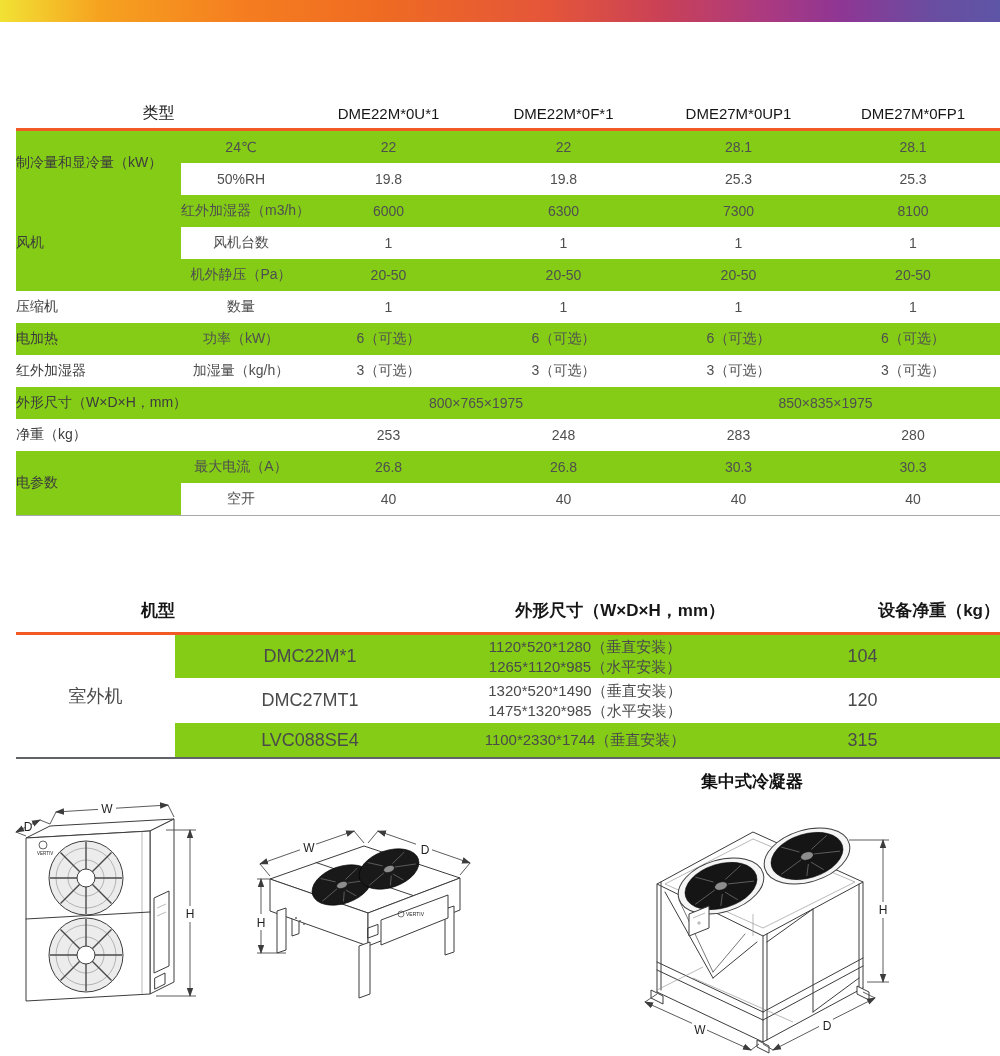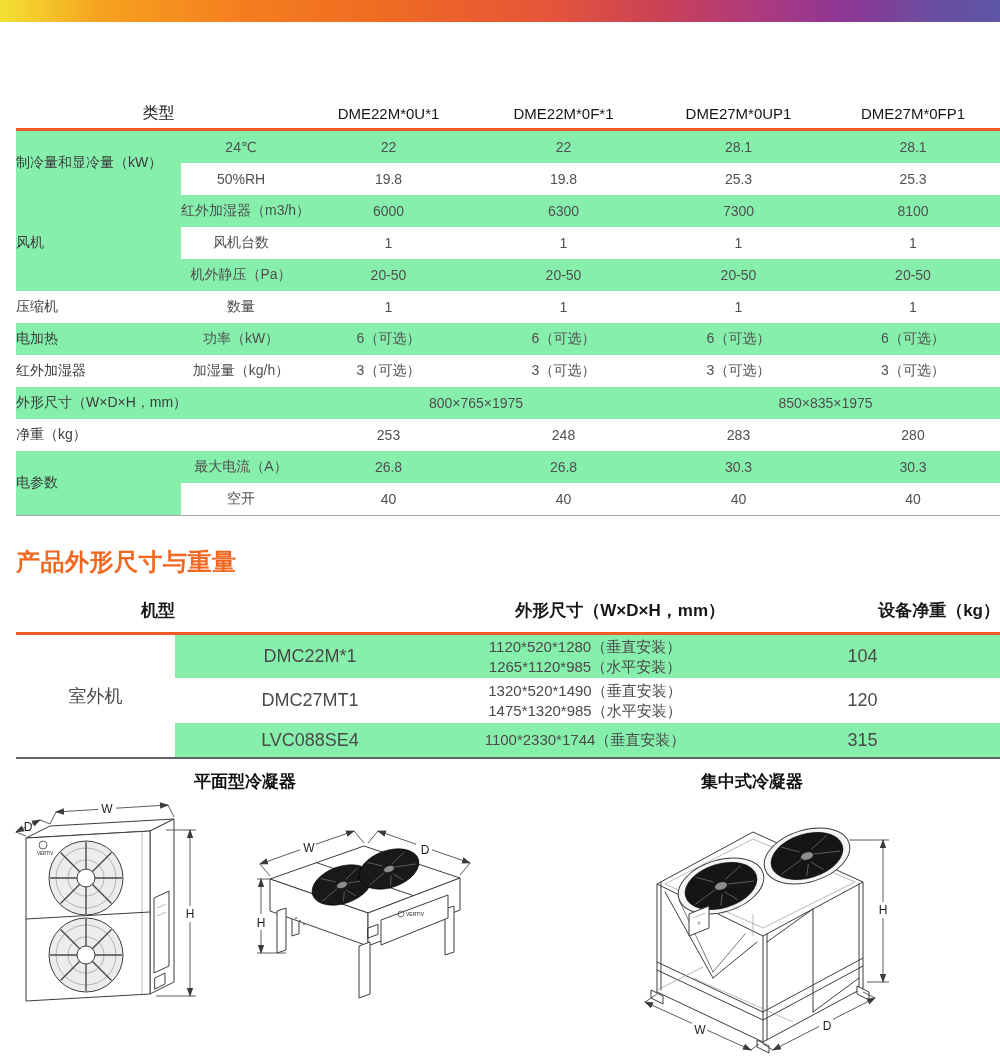--- a/index.html
+++ b/index.html
@@ -25,7 +25,7 @@
   #t1 th.type{font-size:16px;}
   #t1 td{height:32px;font-size:14px;color:#4f4f4f;text-align:center;vertical-align:middle;white-space:nowrap;}
   #t1 td.grp,#t1 td.lbl{text-align:left;color:#3c3c3c;}
-  .g{background:#86efac;}
+  .g{background:#84cc16;}
 
   
   #t2{top:588px;width:984px;border-bottom:2px solid #606468;}

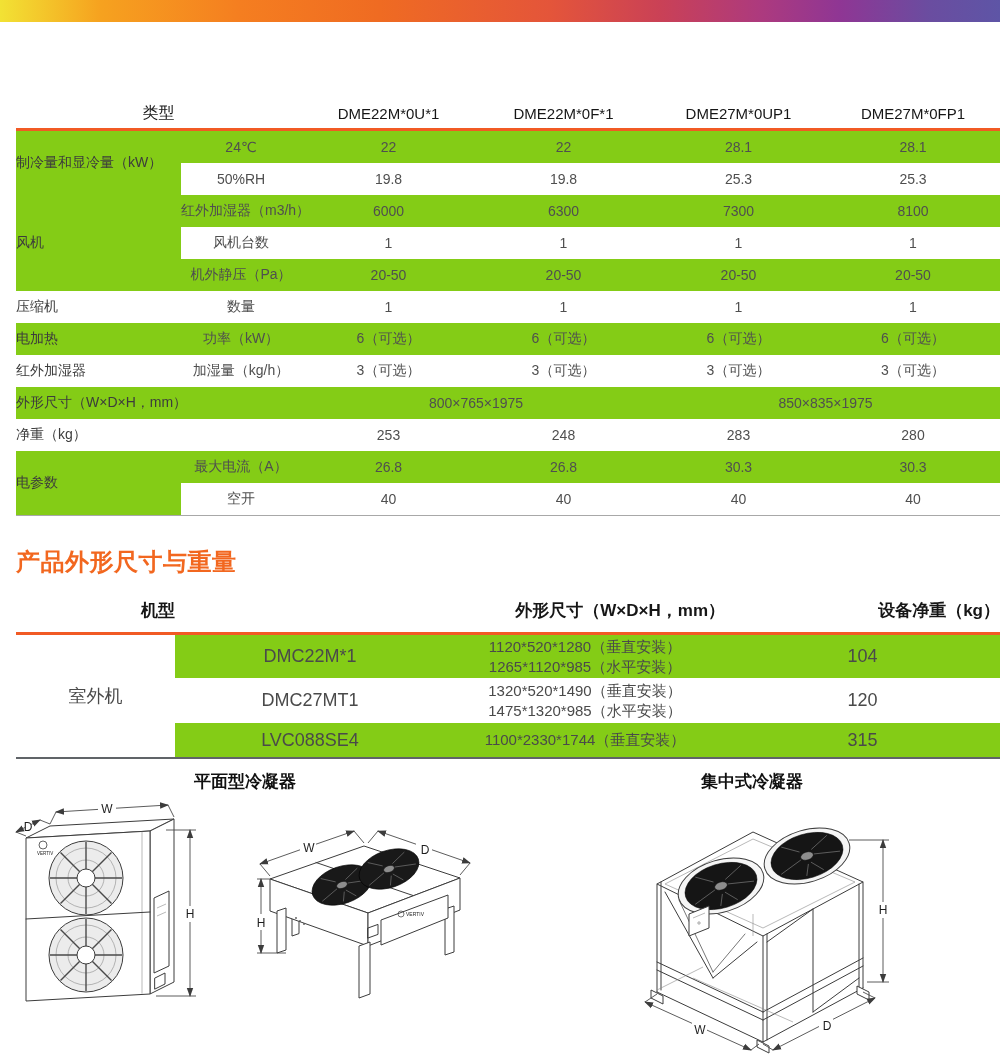--- a/index.html
+++ b/index.html
@@ -169,7 +169,6 @@
     </tbody>
   </table>
 
-  <h1 id="title2" class="sec-title">产品外形尺寸与重量</h1>
 
   <table id="t2">
     <colgroup>

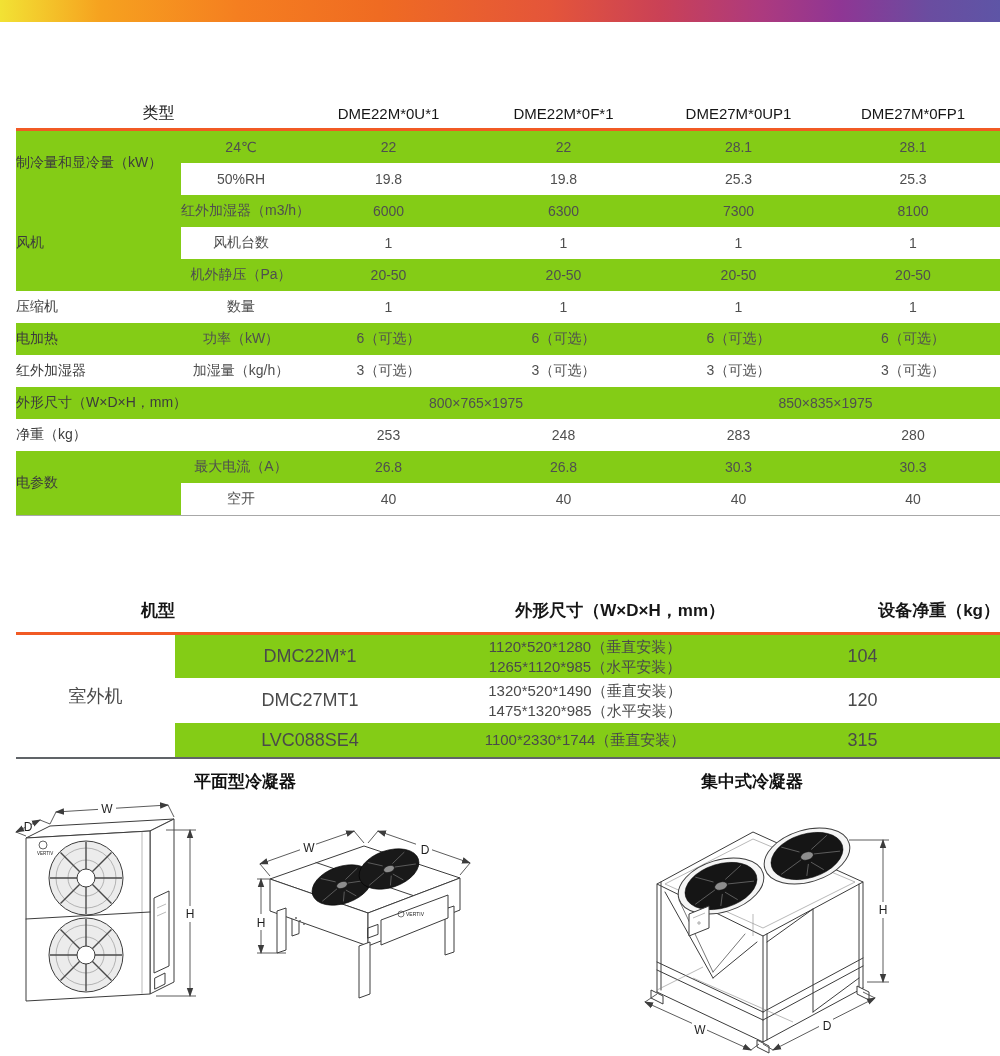--- a/index.html
+++ b/index.html
@@ -213,7 +213,6 @@
     </tbody>
   </table>
 
-  <div id="dtitle1" class="draw-title">平面型冷凝器</div>
   <div id="dtitle2" class="draw-title">集中式冷凝器</div>
 
   <svg style="left:14px;top:796px;" width="222" height="222" viewBox="0 0 222 222">

